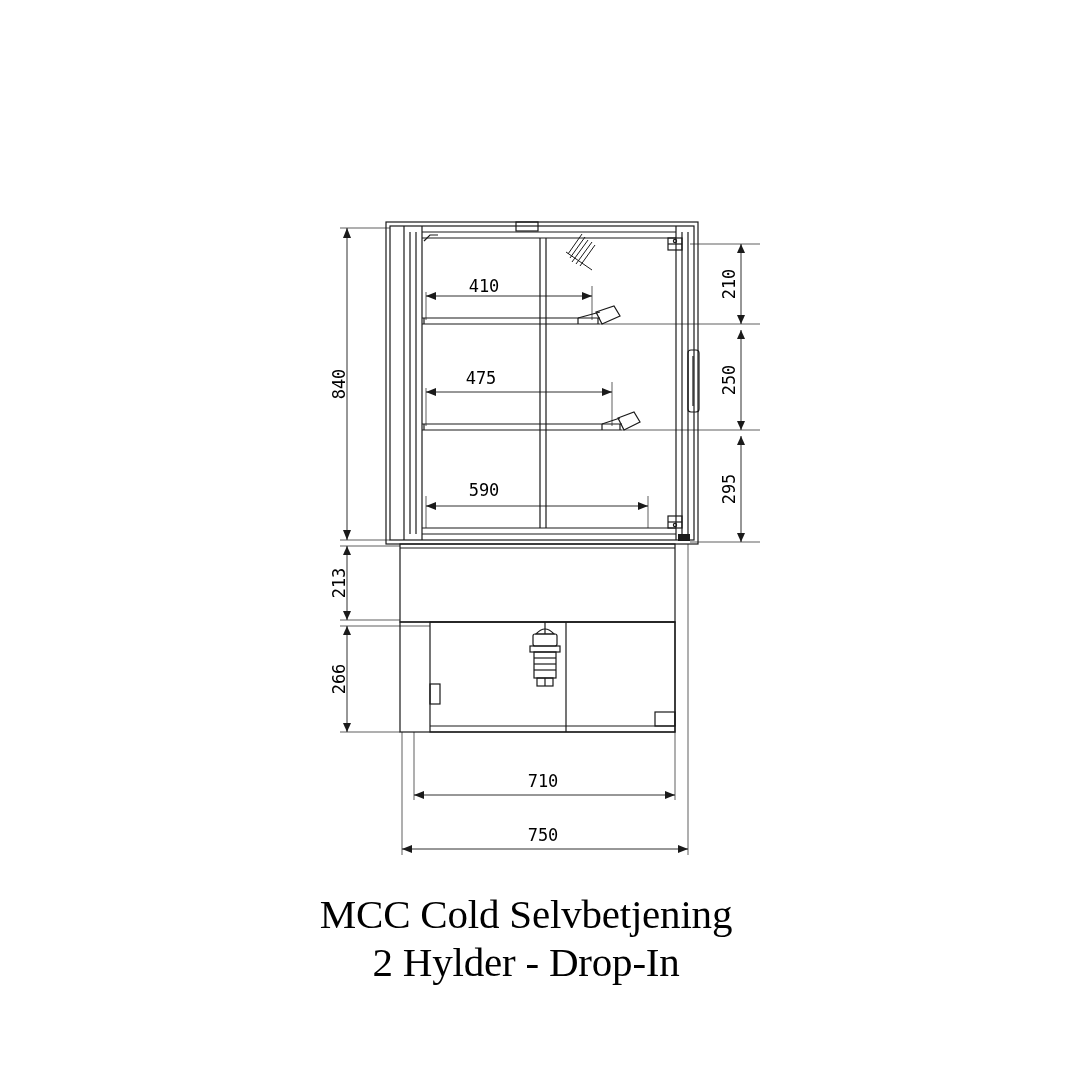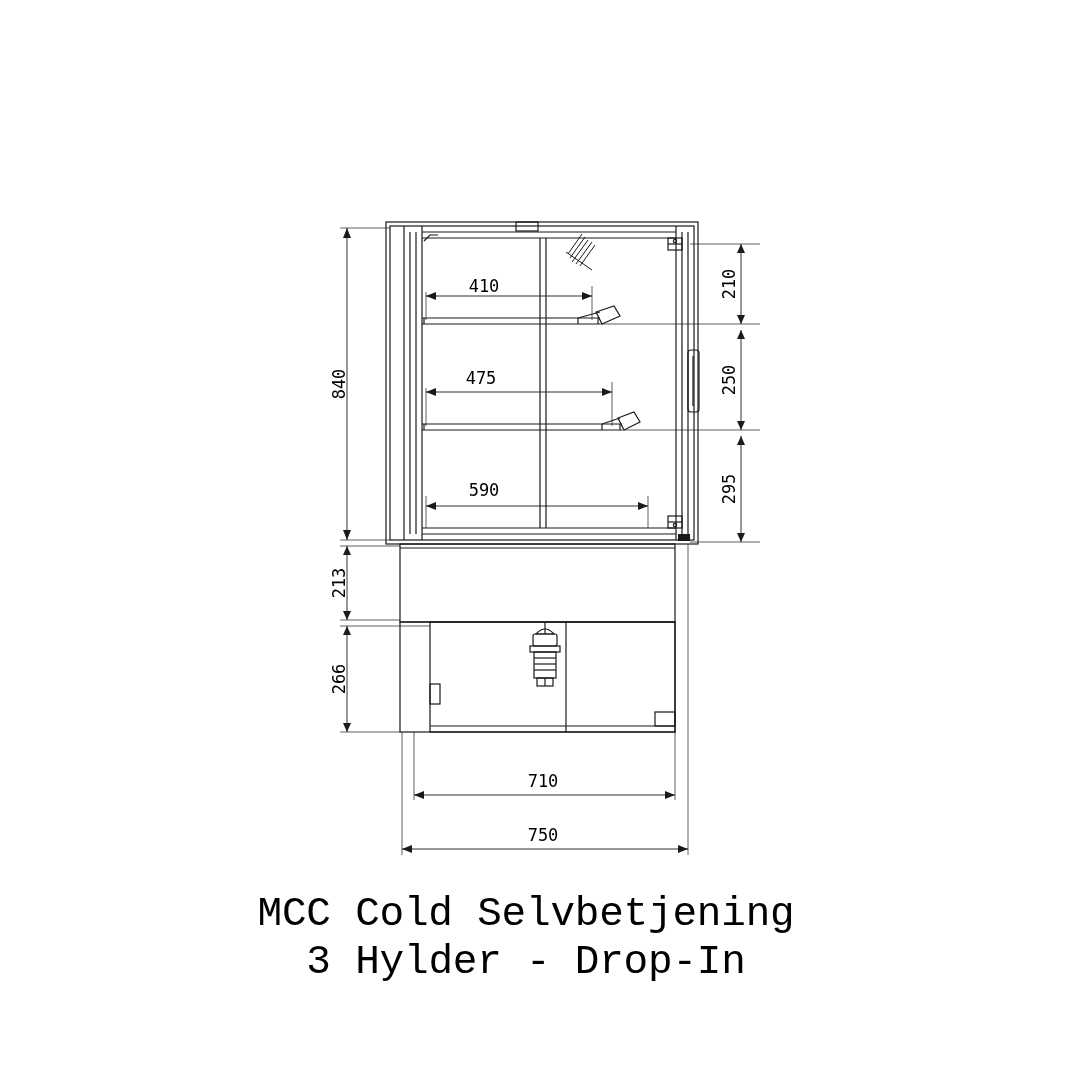--- a/index.html
+++ b/index.html
@@ -36,7 +36,7 @@
     width: 1052px;
     text-align: center;
     color: #000000;
-    font-family: Liberation Mono, monospace;
+    font-family: Liberation Serif, serif;
     font-weight: 400;
     line-height: 1.18;
   }

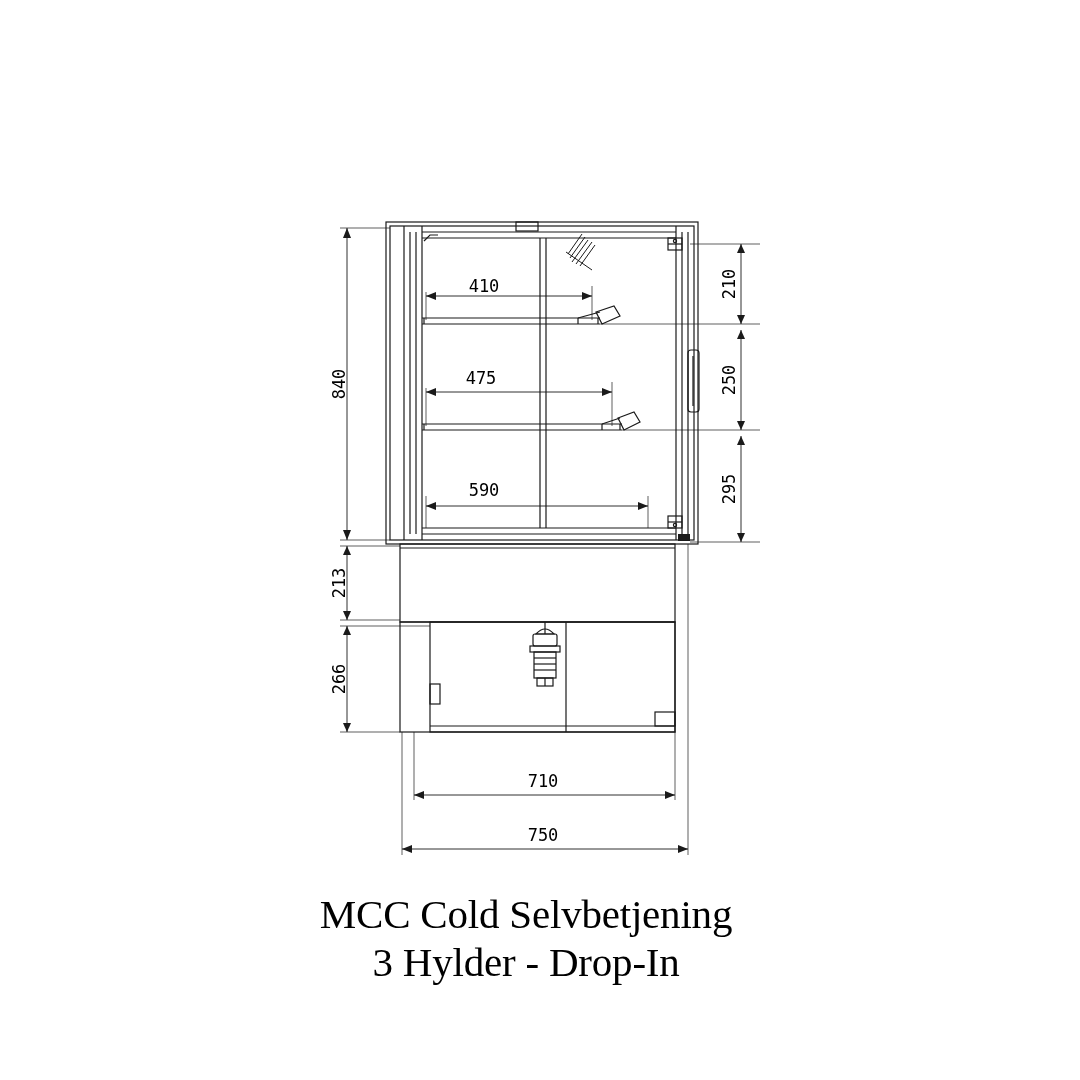--- a/index.html
+++ b/index.html
@@ -273,7 +273,7 @@
 
   <div class="caption">
     <span class="line">MCC Cold Selvbetjening</span>
-    <span class="line">3 Hylder - Drop-In</span>
+    <span class="line">2 Hylder - Drop-In</span>
   </div>
 
 </div>

